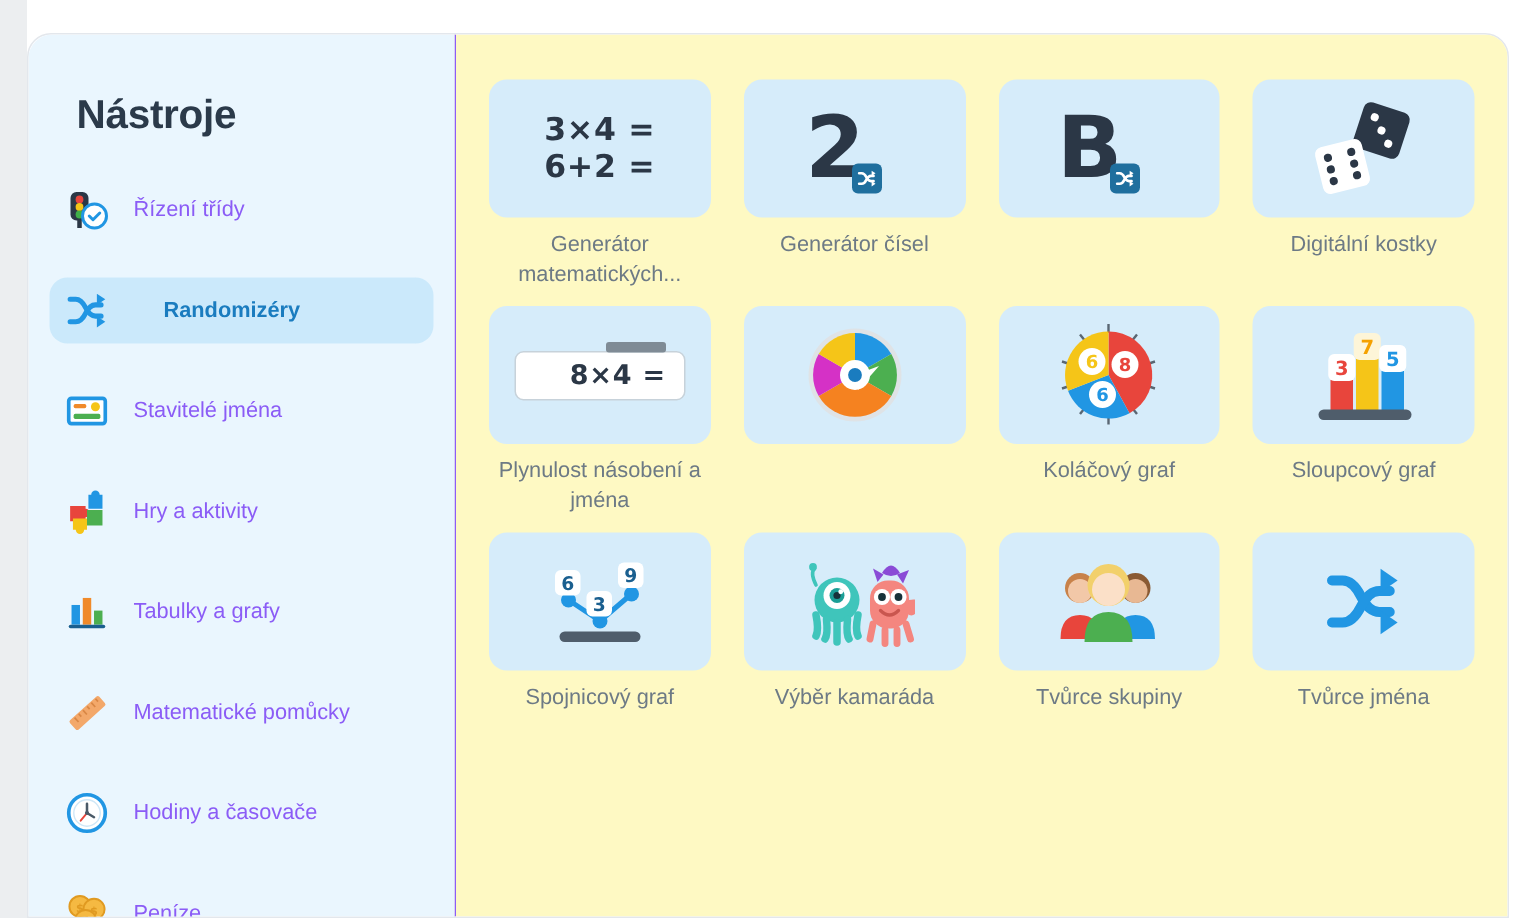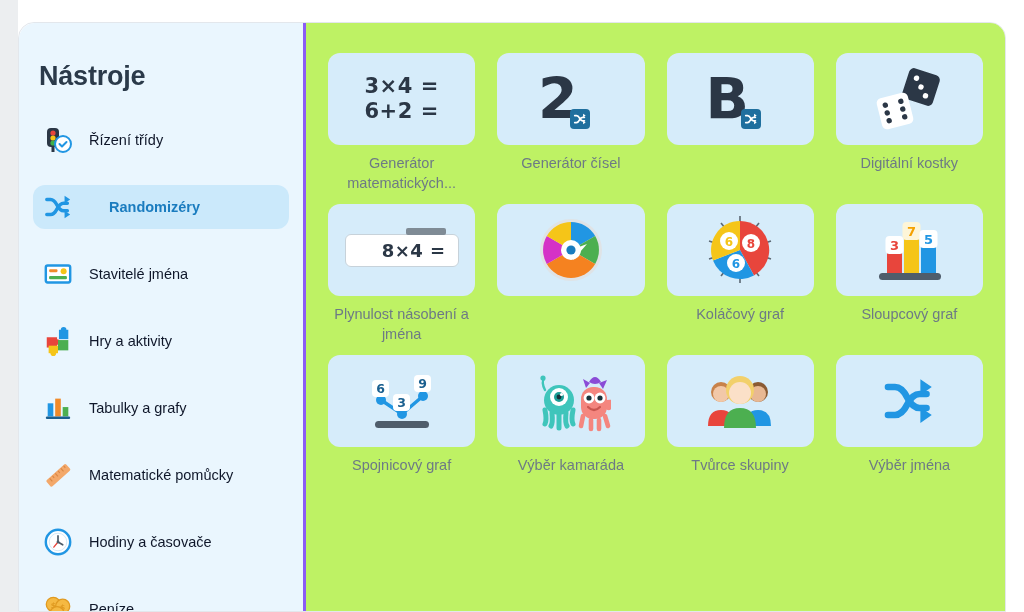--- a/index.html
+++ b/index.html
@@ -60,7 +60,7 @@
     font-weight: bold;
     color: #2b3a4a;
     letter-spacing: -0.2px;
-    padding: 12px 0 0 20px;
+    padding: 12px 0 0 32px;
     margin-bottom: 26px;
   }
 

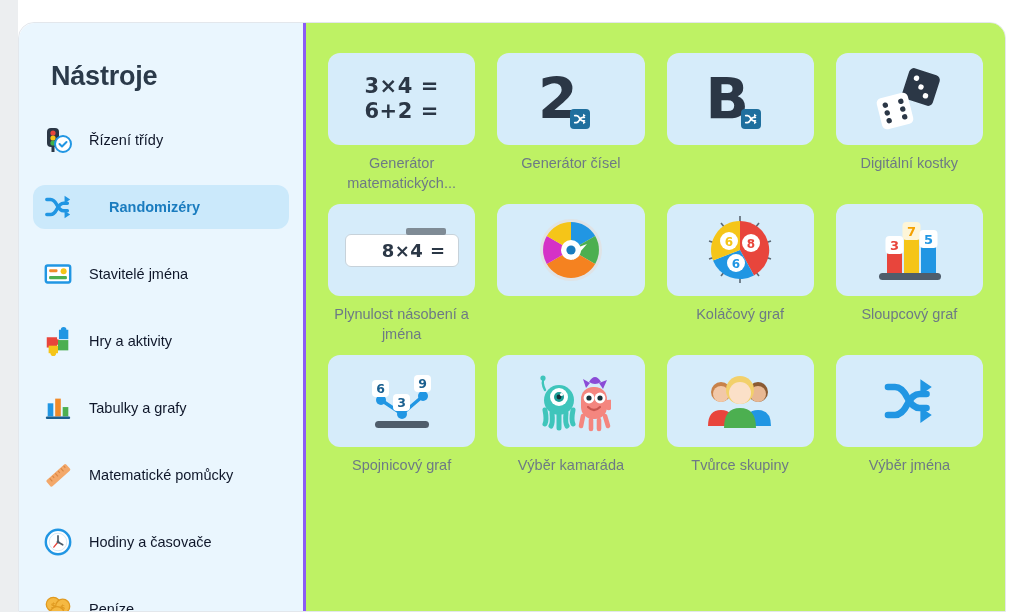--- a/index.html
+++ b/index.html
@@ -99,9 +99,9 @@
   
   #content {
     flex: 1;
-    background: #bef264;
+    background: #fef9c3;
     padding: 30px 22px 12px 22px;
-    border-left: 3px solid #8b5cf6;
+    border-left: 1px solid #8b5cf6;
   }
 
   #card-grid {

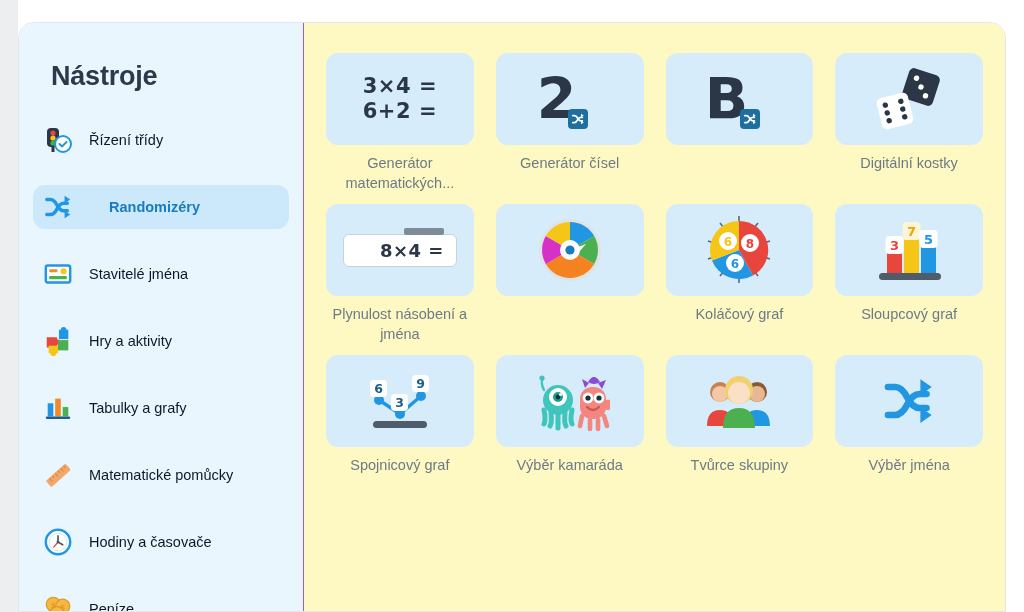--- a/index.html
+++ b/index.html
@@ -88,7 +88,7 @@
   }
   .nav-label {
     font-size: 14.5px;
-    color: #0f172a;
+    color: #8b5cf6;
     white-space: nowrap;
   }
   .nav-item.active .nav-label {

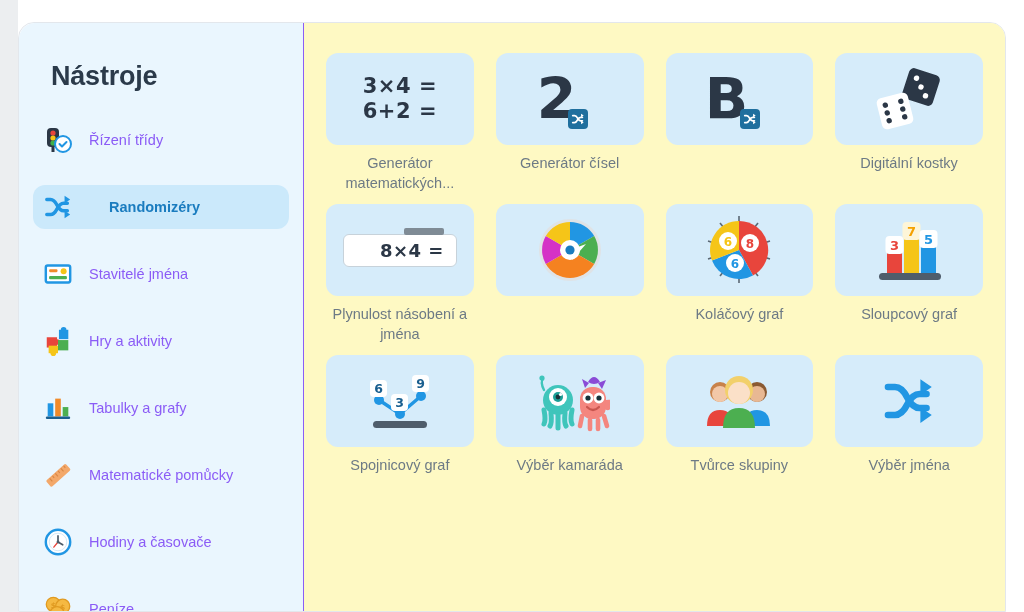--- a/index.html
+++ b/index.html
@@ -550,7 +550,7 @@
             <path d="M22.5 19.5 l6.5 4.5 l-6.5 4.5 z" fill="#2196e3"></path>
           </svg>
         </div>
-        <div class="tool-label">Výběr jména</div>
+        <div class="tool-label">Tvůrce jména</div>
       </div>
 
     </div>

